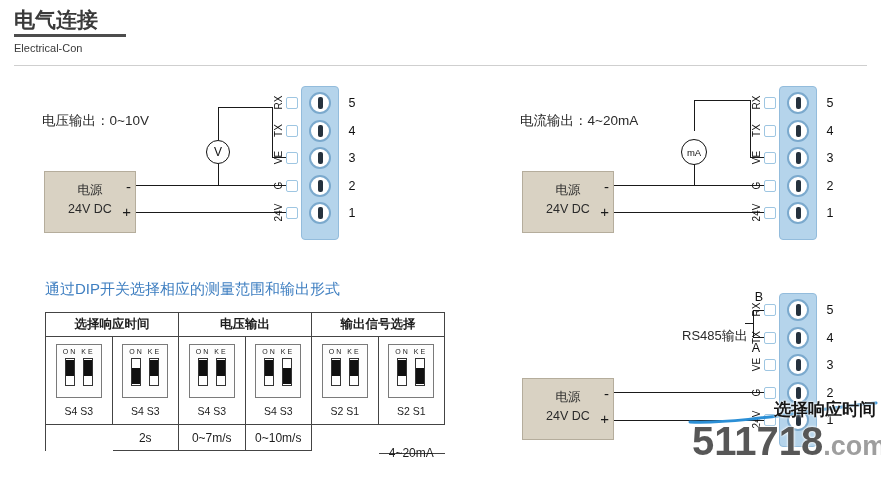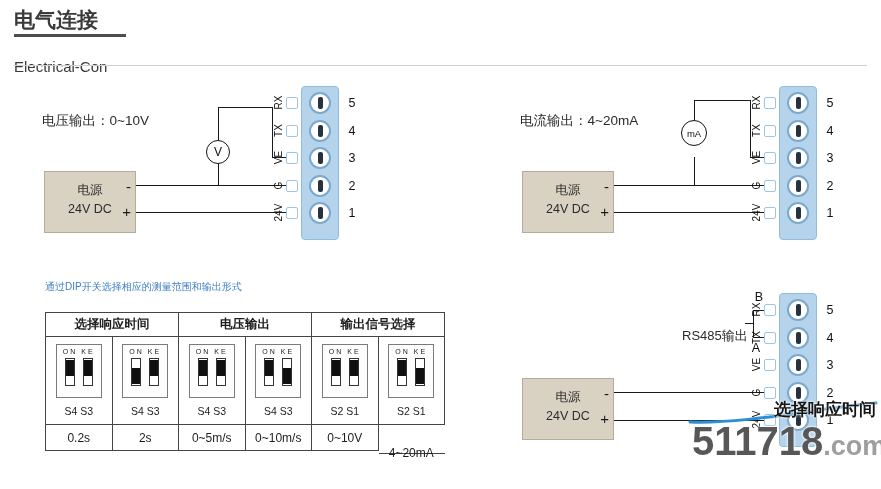--- a/index.html
+++ b/index.html
@@ -9,7 +9,7 @@
   
   .title{position:absolute;left:14px;top:6px;font-size:21px;font-weight:700;color:#3a3a3a;}
   .title-underline{position:absolute;left:14px;top:34px;width:112px;height:3px;background:#4d4d4d;}
-  .subtitle{position:absolute;left:14px;top:58px;font-size:15px;color:#3a3a3a;}
+  .subtitle{position:absolute;left:14px;top:42px;font-size:11px;color:#3a3a3a;}
   .hdr-rule{position:absolute;left:14px;top:65px;width:853px;height:1px;background:#cfcfcf;}
 
   

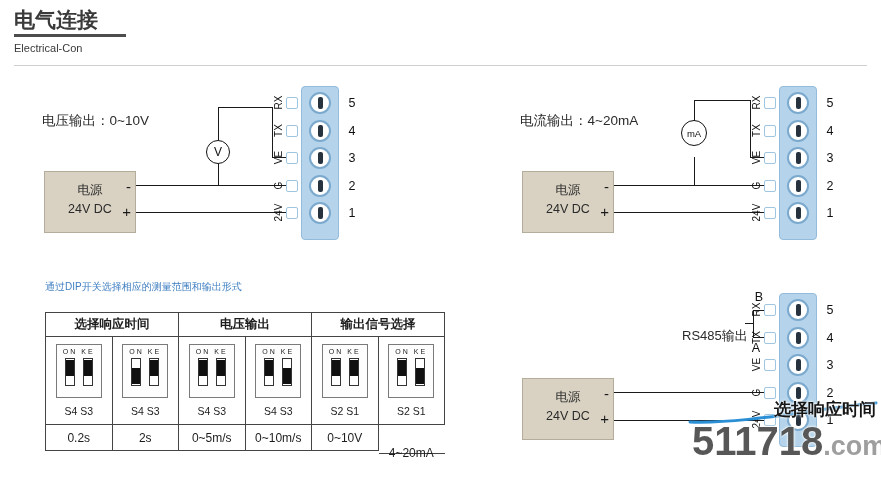--- a/index.html
+++ b/index.html
@@ -163,7 +163,7 @@
   <div class="wire v" style="left:694px;top:100px;height:31px"></div>
   <div class="wire v" style="left:694px;top:157px;height:29px"></div>
 
-  <div class="meter small" style="left:681px;top:120px;width:26px;height:26px">
+  <div class="meter small" style="left:681px;top:139px;width:26px;height:26px">
     <span>mA</span>
   </div>
 

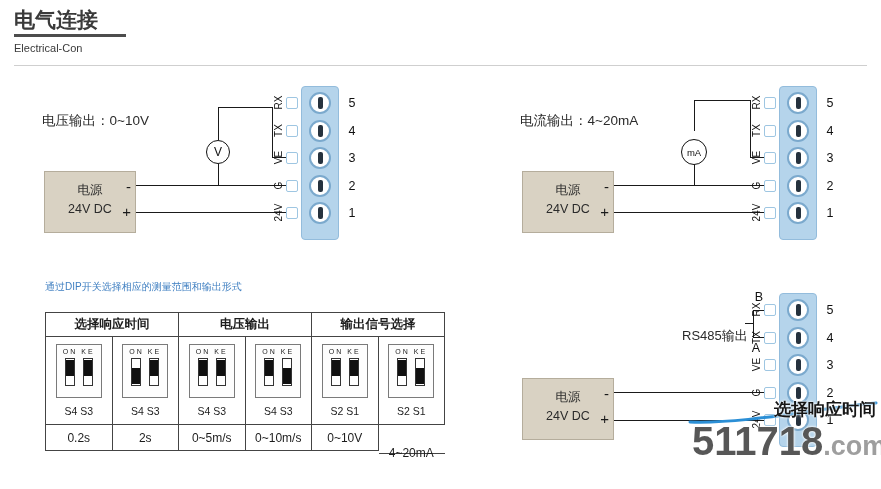--- a/index.html
+++ b/index.html
@@ -50,7 +50,7 @@
   .ba-label{position:absolute;font-size:12.5px;color:#111;width:14px;text-align:center;z-index:2;}
 
   
-  .note{position:absolute;left:45px;top:280px;font-size:10px;color:#3f7fc1;}
+  .note{position:absolute;left:45px;top:280px;font-size:15px;color:#3f7fc1;}
 
   
   .dip-table{position:absolute;left:45px;top:312px;display:grid;

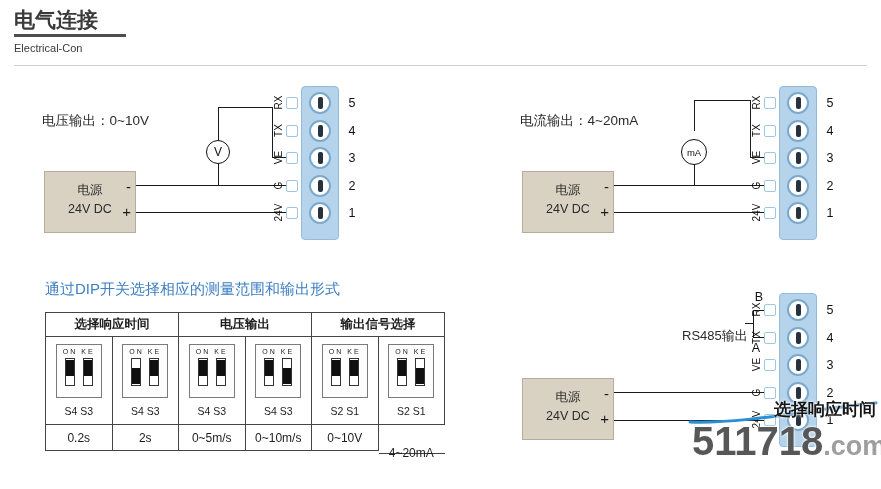--- a/index.html
+++ b/index.html
@@ -343,7 +343,6 @@
         </div>
         <div class="sw-label">S2 S1</div>
       </div>
-      <div class="cell val" style="grid-area: 3 / 1;">0.2s</div>
       <div class="cell val" style="grid-area: 3 / 2;">2s</div>
       <div class="cell val" style="grid-area: 3 / 3;">0~5m/s</div>
       <div class="cell val" style="grid-area: 3 / 4;">0~10m/s</div>

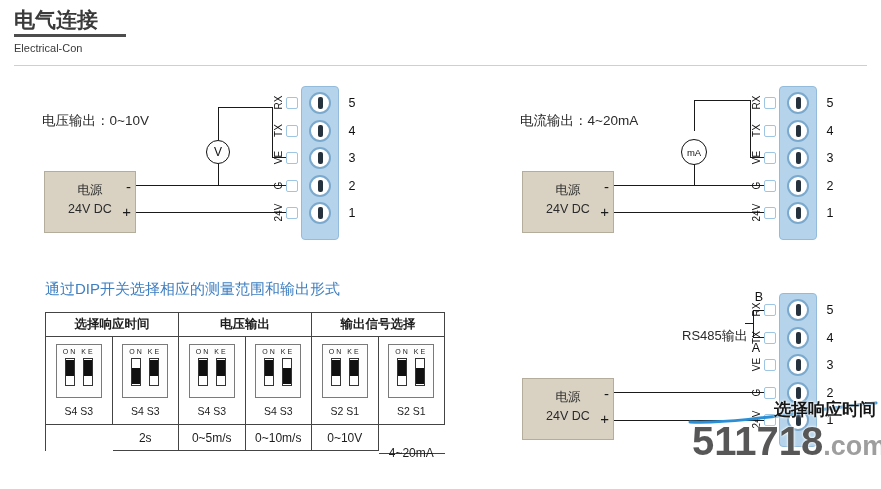--- a/index.html
+++ b/index.html
@@ -344,7 +344,7 @@
         <div class="sw-label">S2 S1</div>
       </div>
       <div class="cell val" style="grid-area: 3 / 2;">2s</div>
-      <div class="cell val" style="grid-area: 3 / 3;">0~5m/s</div>
+      <div class="cell val" style="grid-area: 3 / 3;">0~7m/s</div>
       <div class="cell val" style="grid-area: 3 / 4;">0~10m/s</div>
       <div class="cell val" style="grid-area: 3 / 5;">0~10V</div>
       <div class="cell val" style="grid-area: 3 / 6; margin-top: 28px;">4~20mA</div>

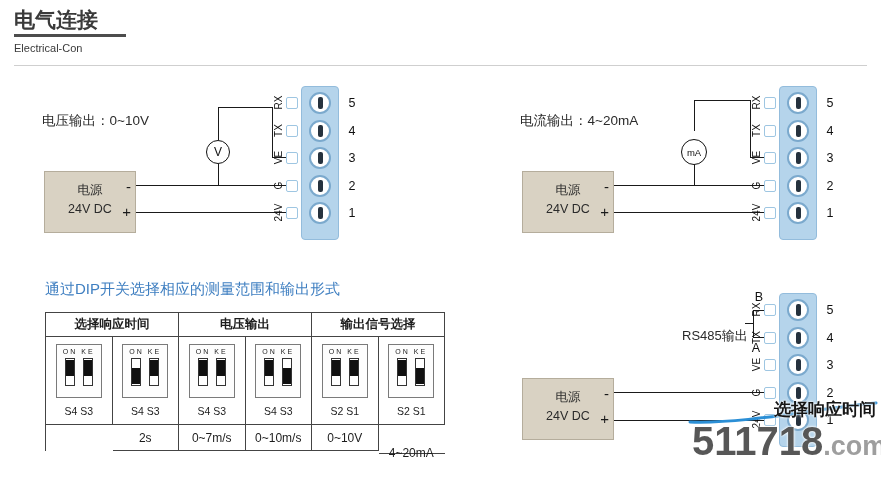--- a/index.html
+++ b/index.html
@@ -346,7 +346,6 @@
       <div class="cell val" style="grid-area: 3 / 2;">2s</div>
       <div class="cell val" style="grid-area: 3 / 3;">0~7m/s</div>
       <div class="cell val" style="grid-area: 3 / 4;">0~10m/s</div>
-      <div class="cell val" style="grid-area: 3 / 5;">0~10V</div>
       <div class="cell val" style="grid-area: 3 / 6; margin-top: 28px;">4~20mA</div>
     </div>
 

